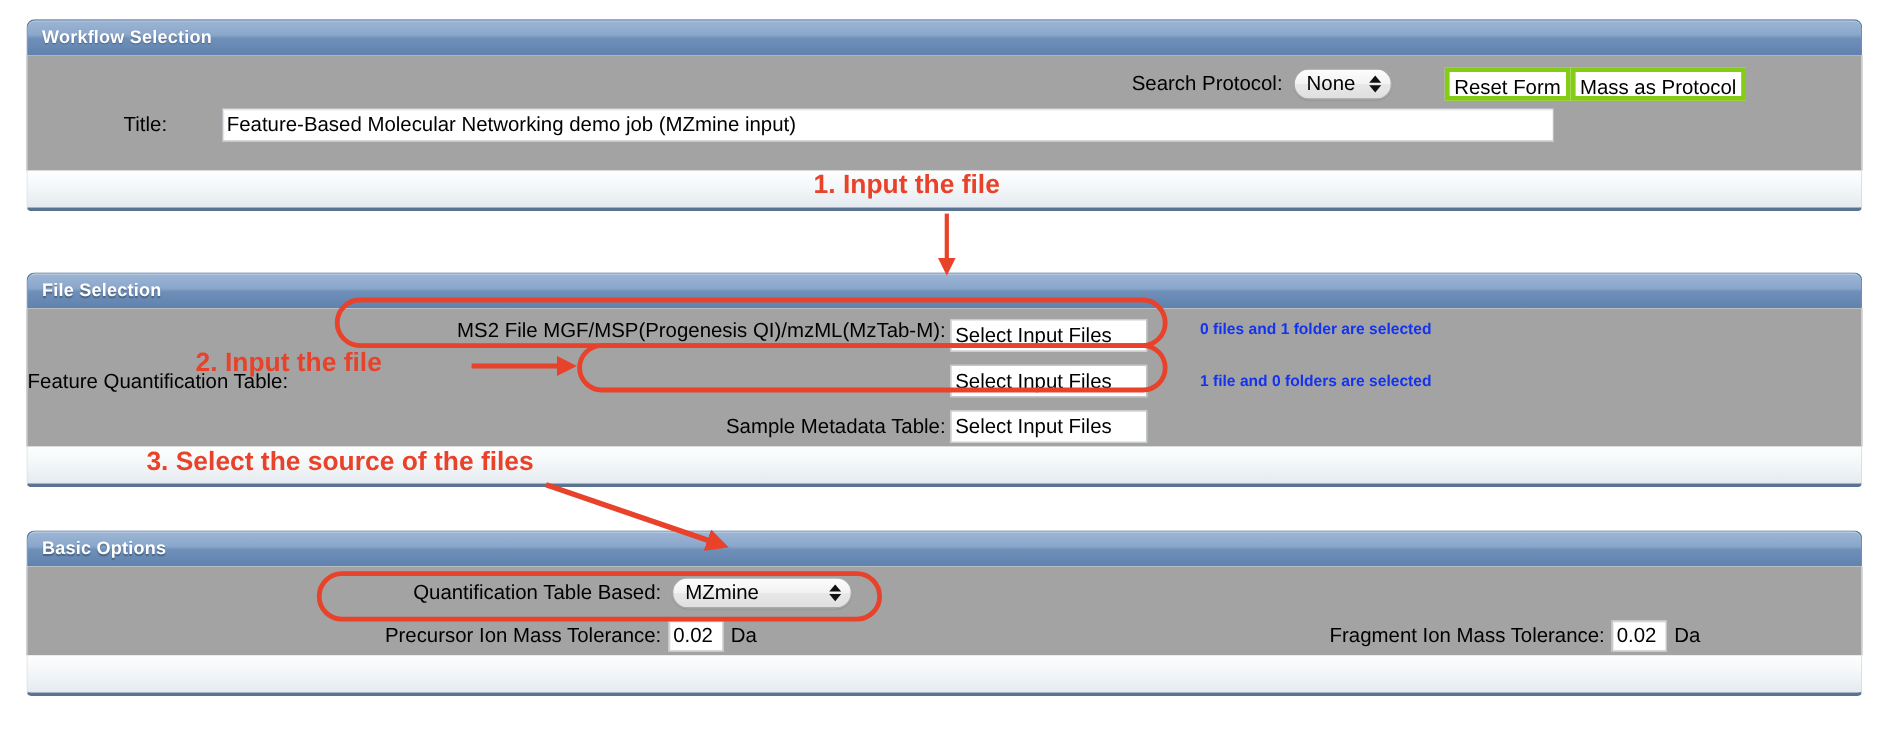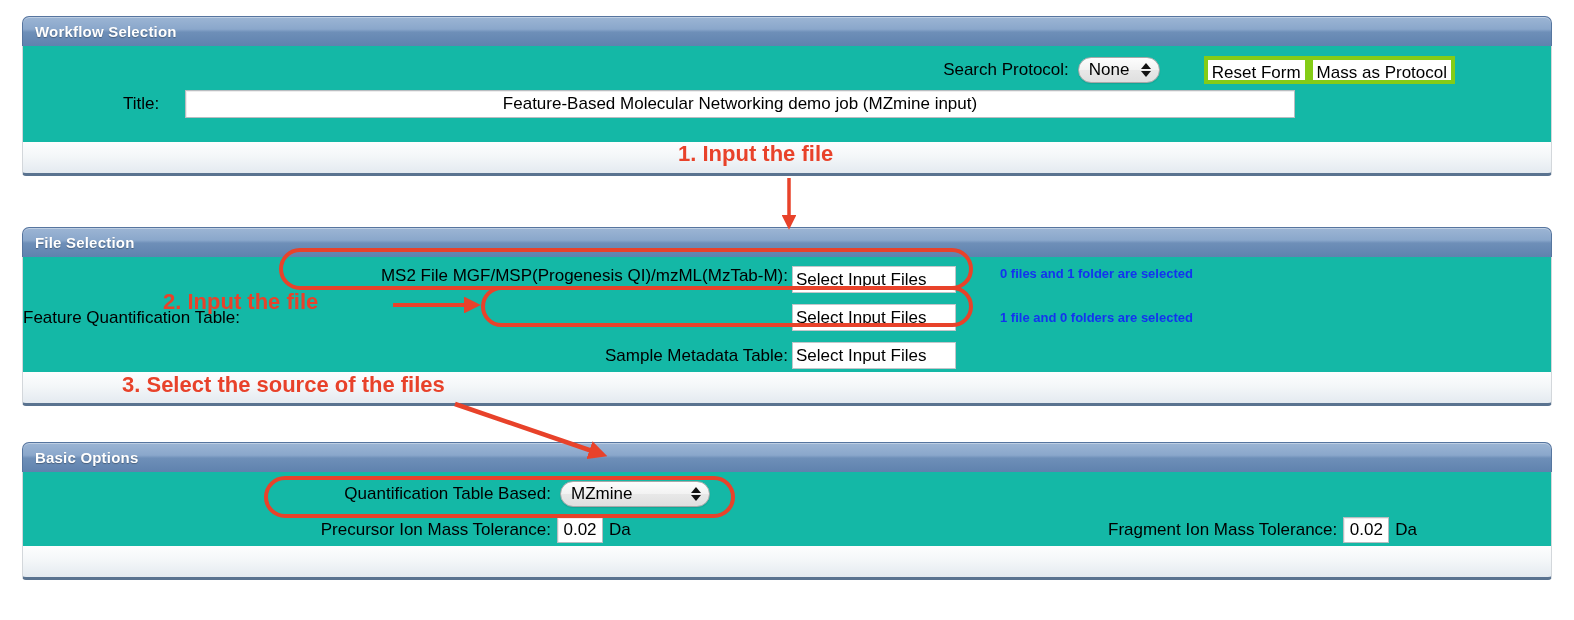--- a/index.html
+++ b/index.html
@@ -46,7 +46,7 @@
     white-space: nowrap;
   }
   .panel-body {
-    background: #14b8a6;
+    background: #a3a3a3;
     border-left: 1px solid #d3d7db;
     border-right: 1px solid #d3d7db;
     box-sizing: border-box;

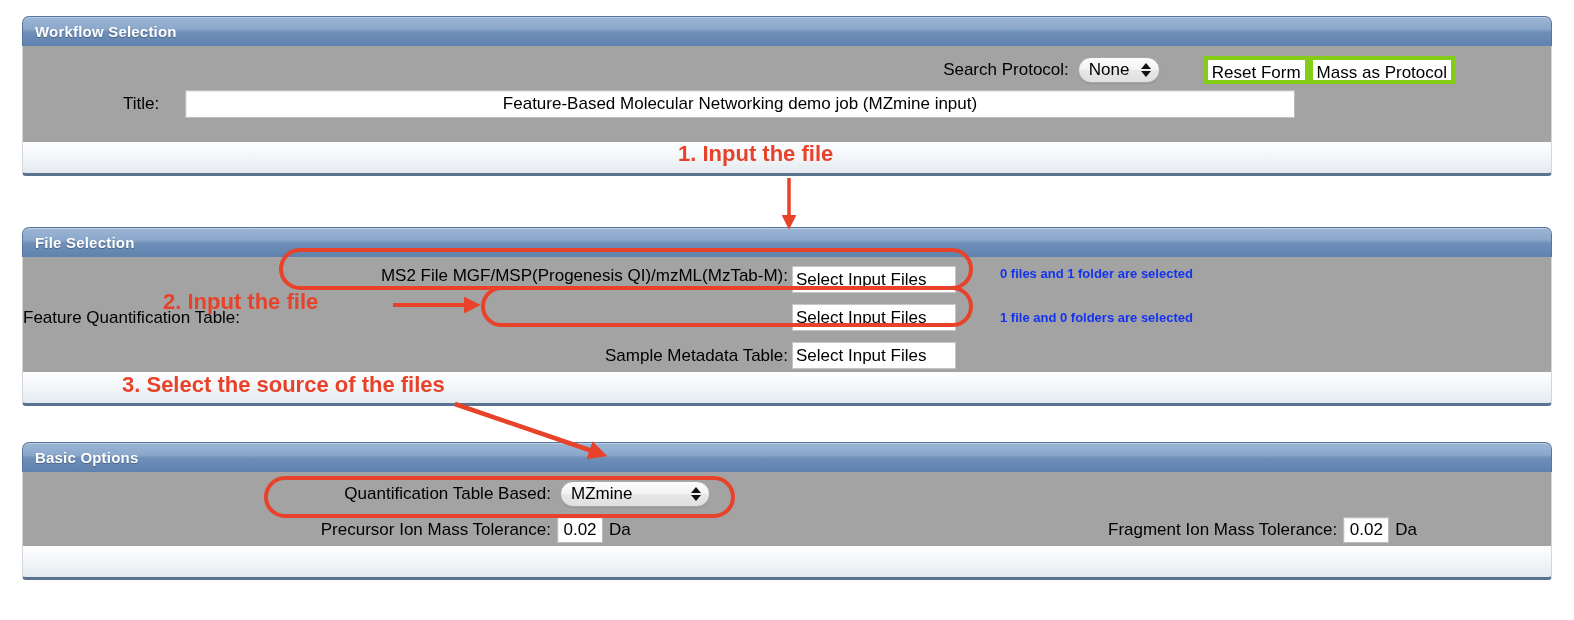--- a/index.html
+++ b/index.html
@@ -191,7 +191,7 @@
     </div>
 
     <div style="position:absolute; left:80px; top:44px; display:flex; align-items:center;">
-      <span class="field-label" style="width:76px; text-align:center; margin-right:6px;">Title:</span>
+      <span class="field-label" style="width:76px; text-align:left; margin-right:6px;">Title:</span>
       <input class="text-input" style="width: 1110px;" type="text" value="Feature-Based Molecular Networking demo job (MZmine input)">
     </div>
   </div>

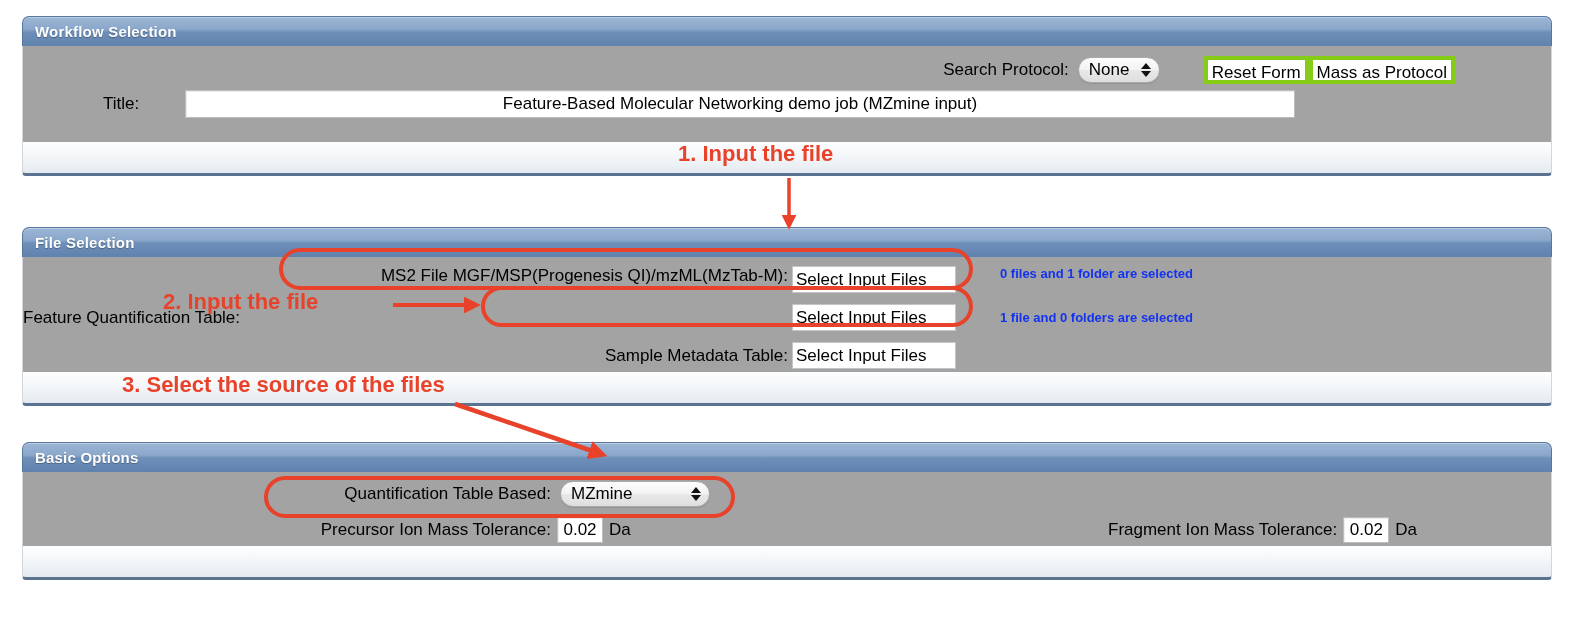--- a/index.html
+++ b/index.html
@@ -81,7 +81,6 @@
     outline: none;
     height: 28px;
     line-height: 24px;
-    text-align: center;
   }
   .file-button {
     font-family: "Liberation Sans", sans-serif;

